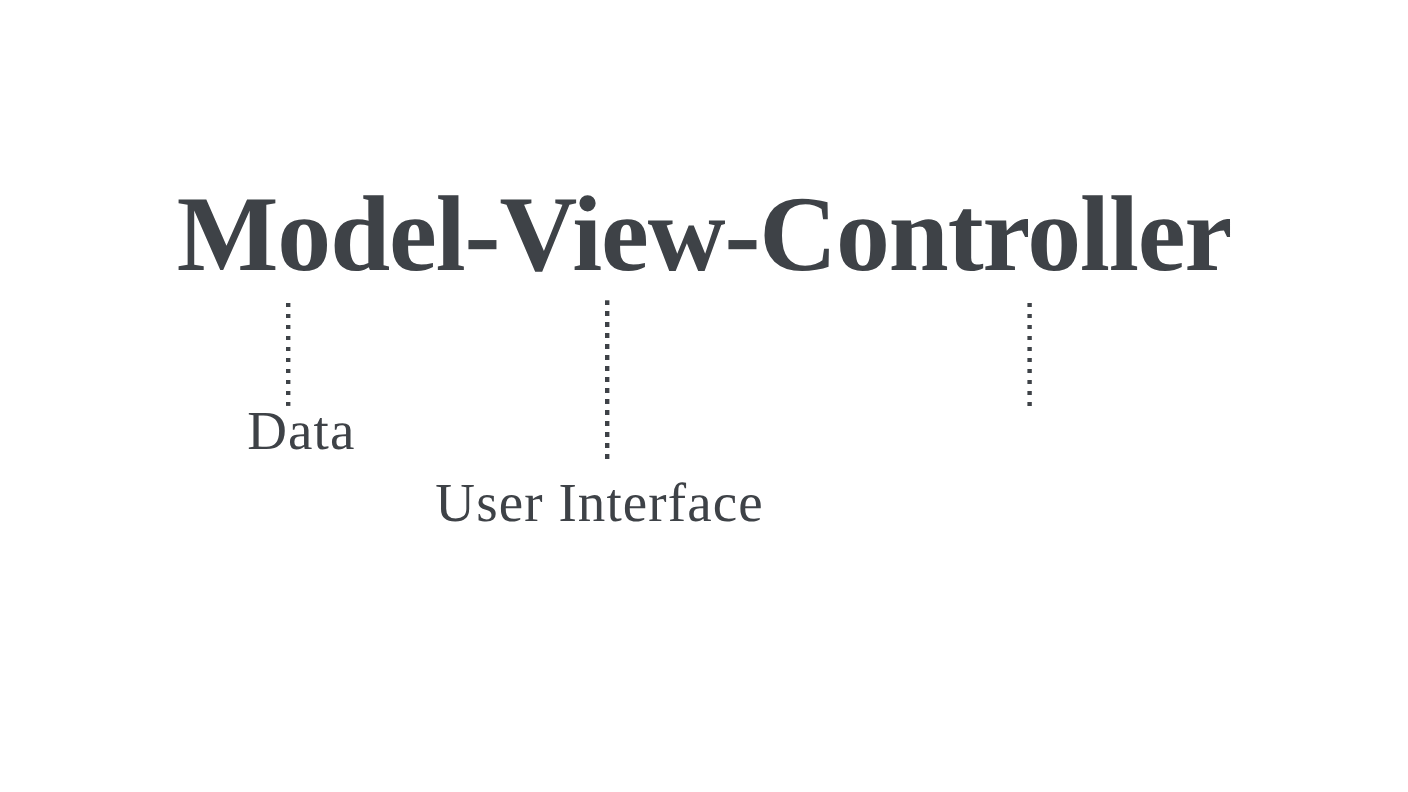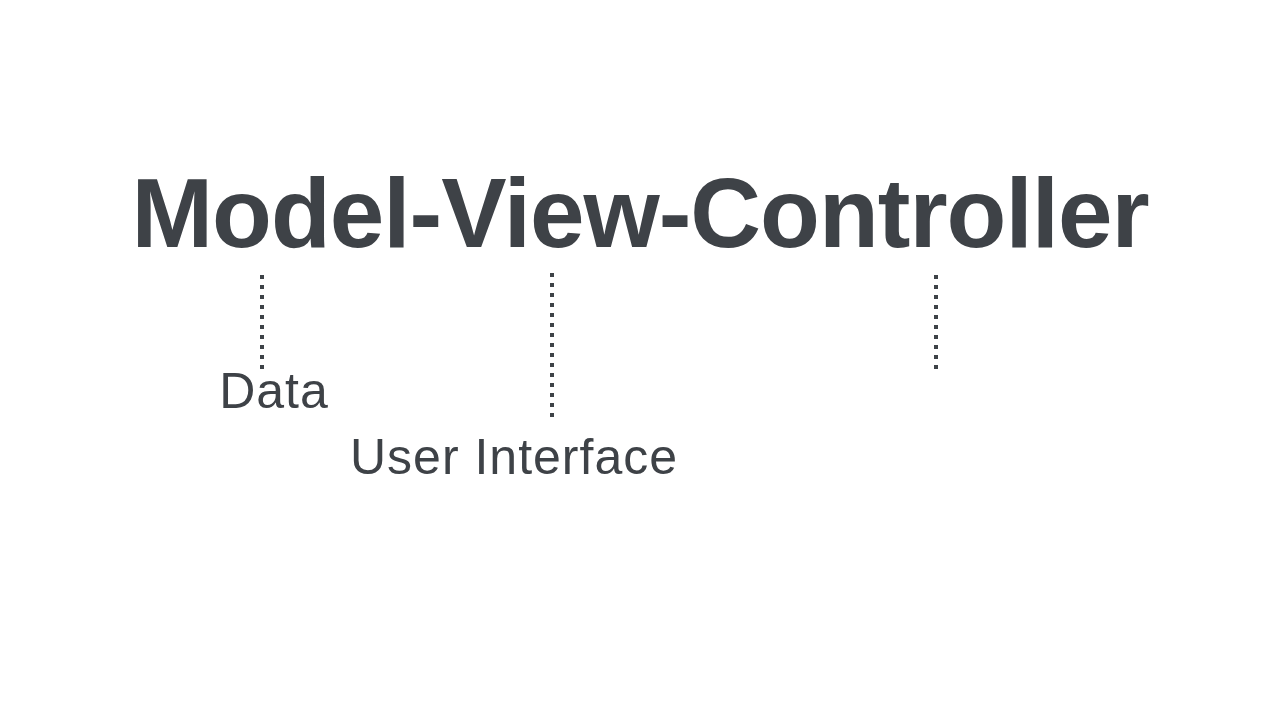--- a/index.html
+++ b/index.html
@@ -17,6 +17,7 @@
     position: relative;
     width: 1280px; height: 704px;
     background: var(--bg);
+    font-family: Liberation Serif, serif;
   }
   .title {
     position: absolute;

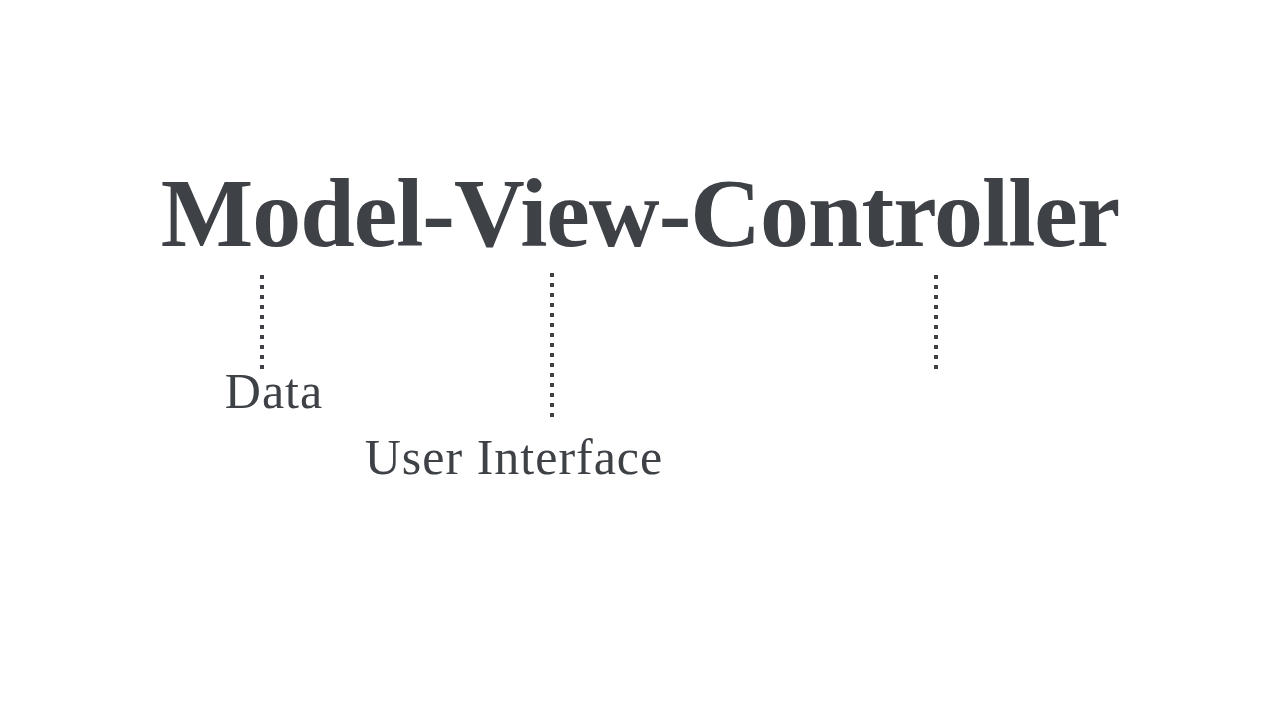--- a/index.html
+++ b/index.html
@@ -53,7 +53,7 @@
     letter-spacing: 1px;
   }
   .leaf-label.model      { left: 254px; top: 366px; margin-left: 20px; }
-  .leaf-label.view       { left: 514px; top: 432px; }
+  .leaf-label.view       { left: 545px; top: 432px; }
   .leaf-label.controller { left: 925px; top: 382px; }
 </style>
 </head>

